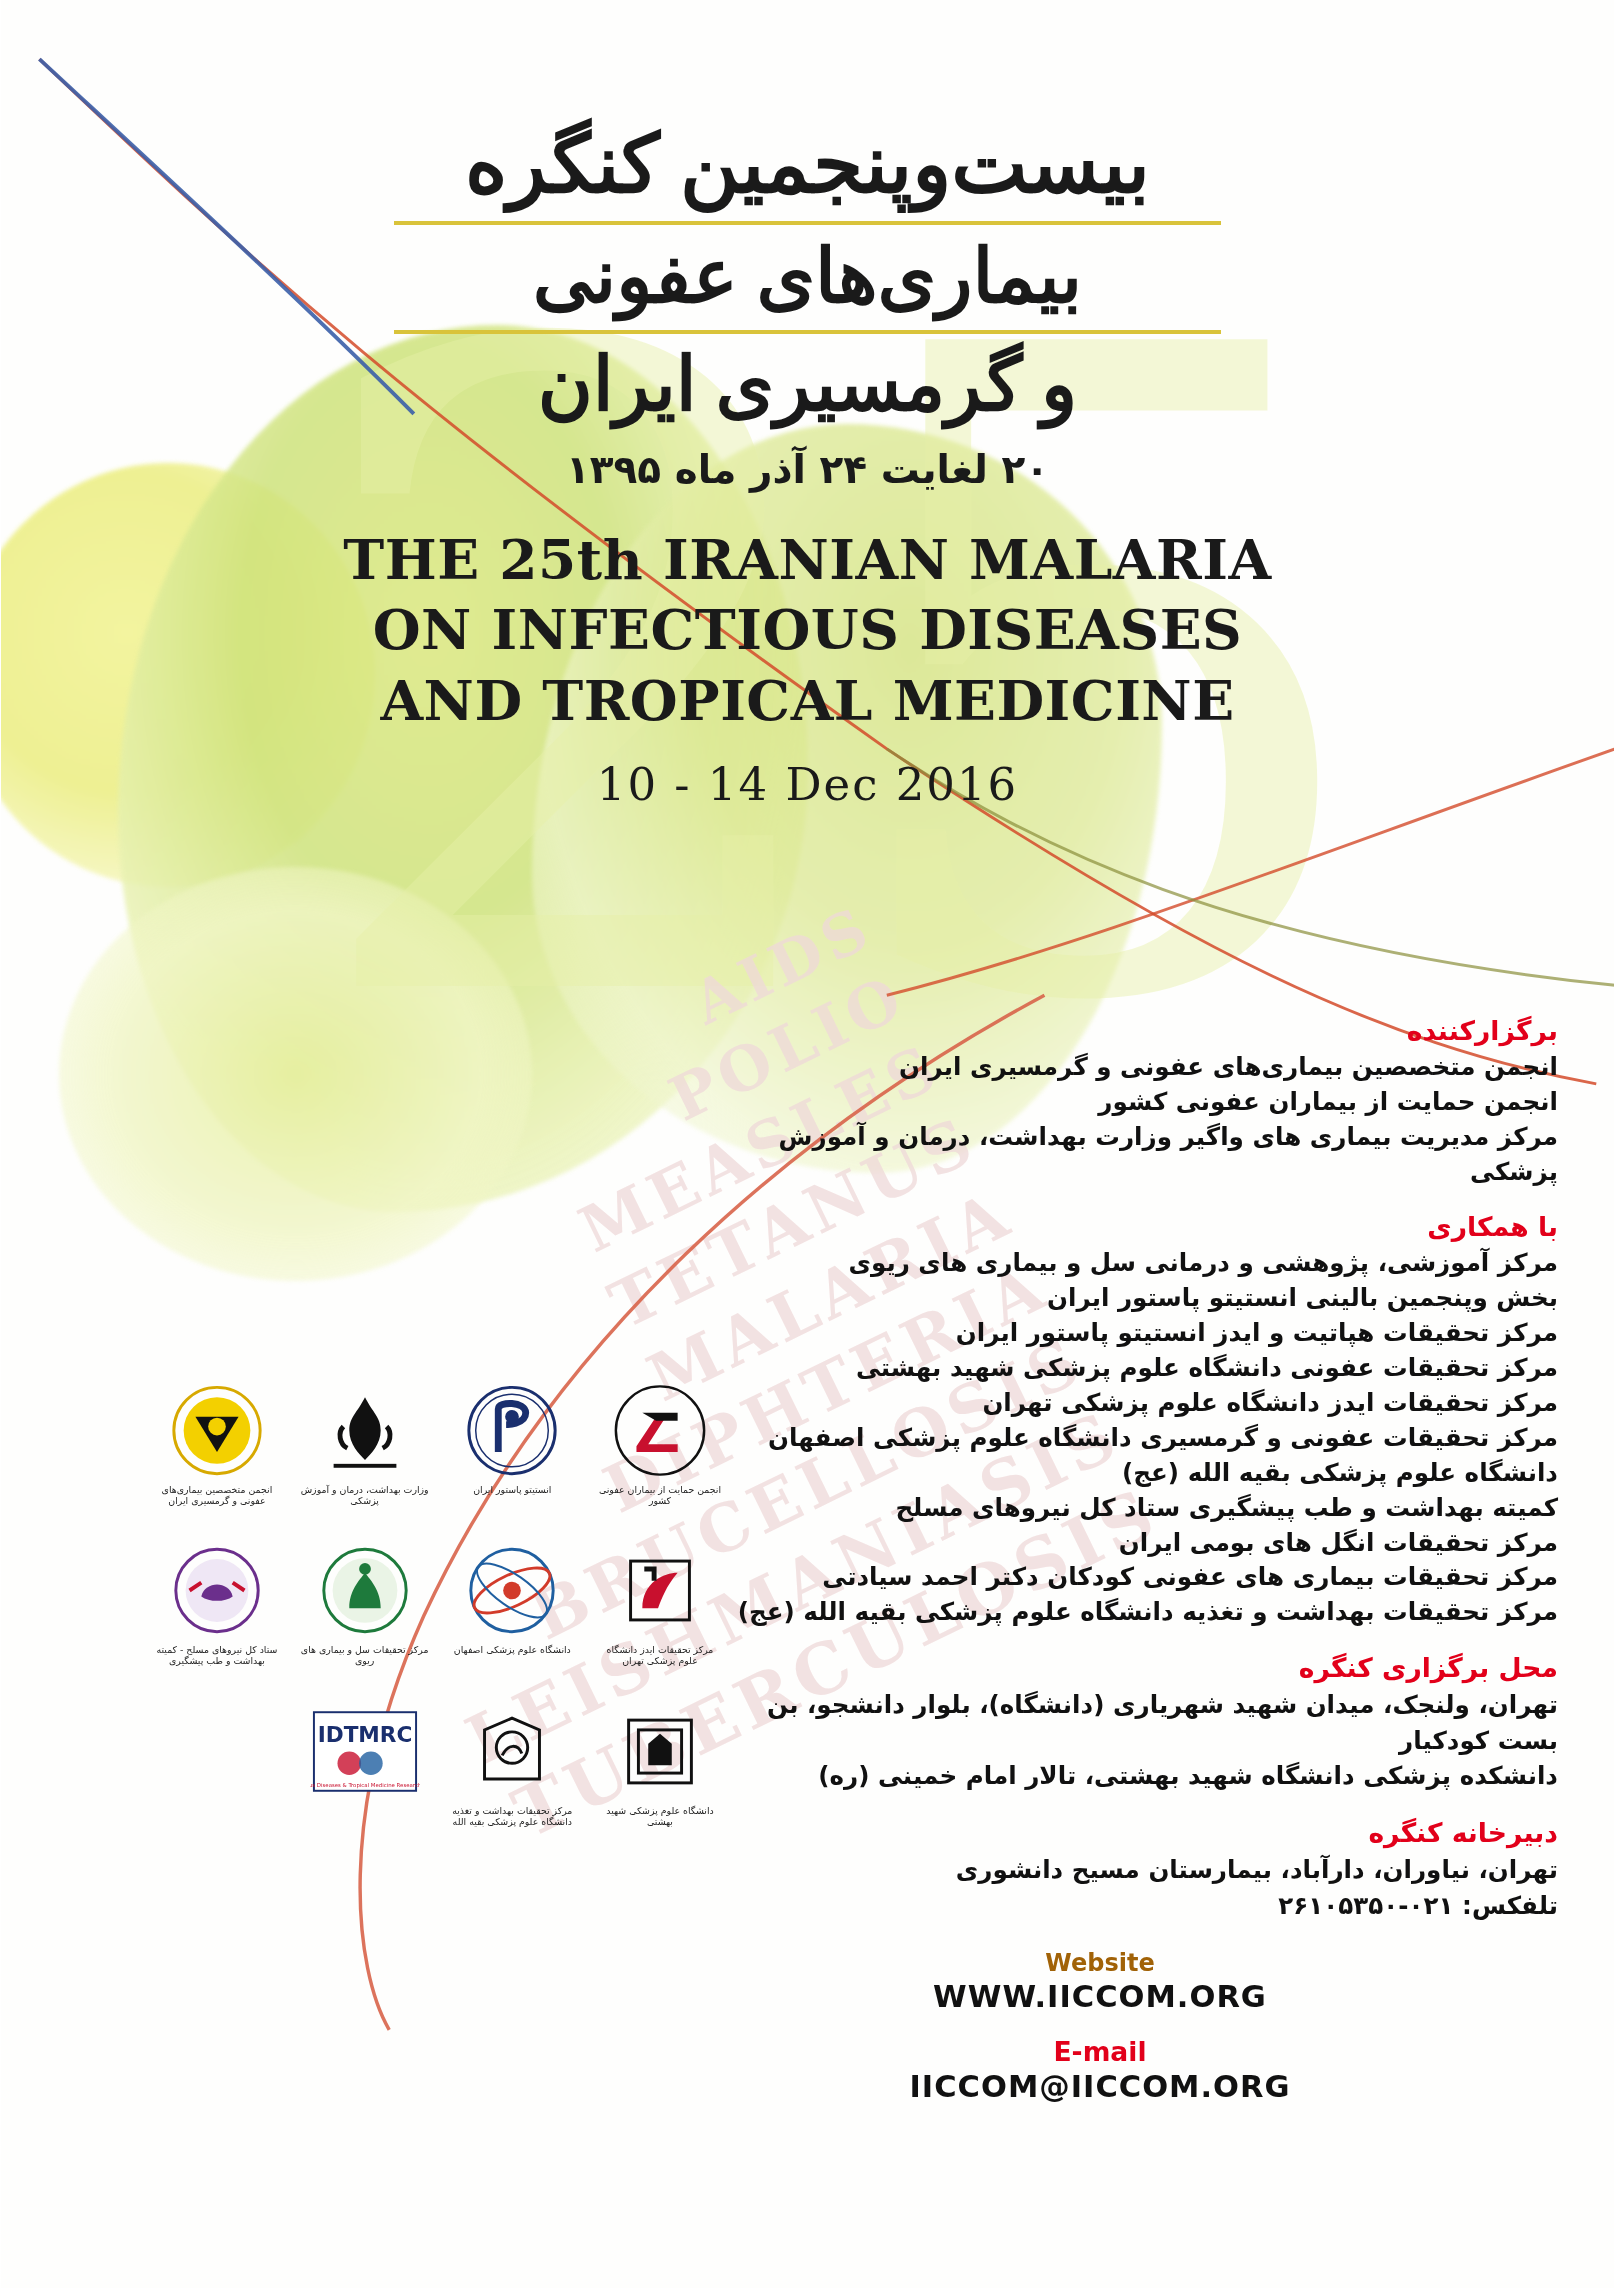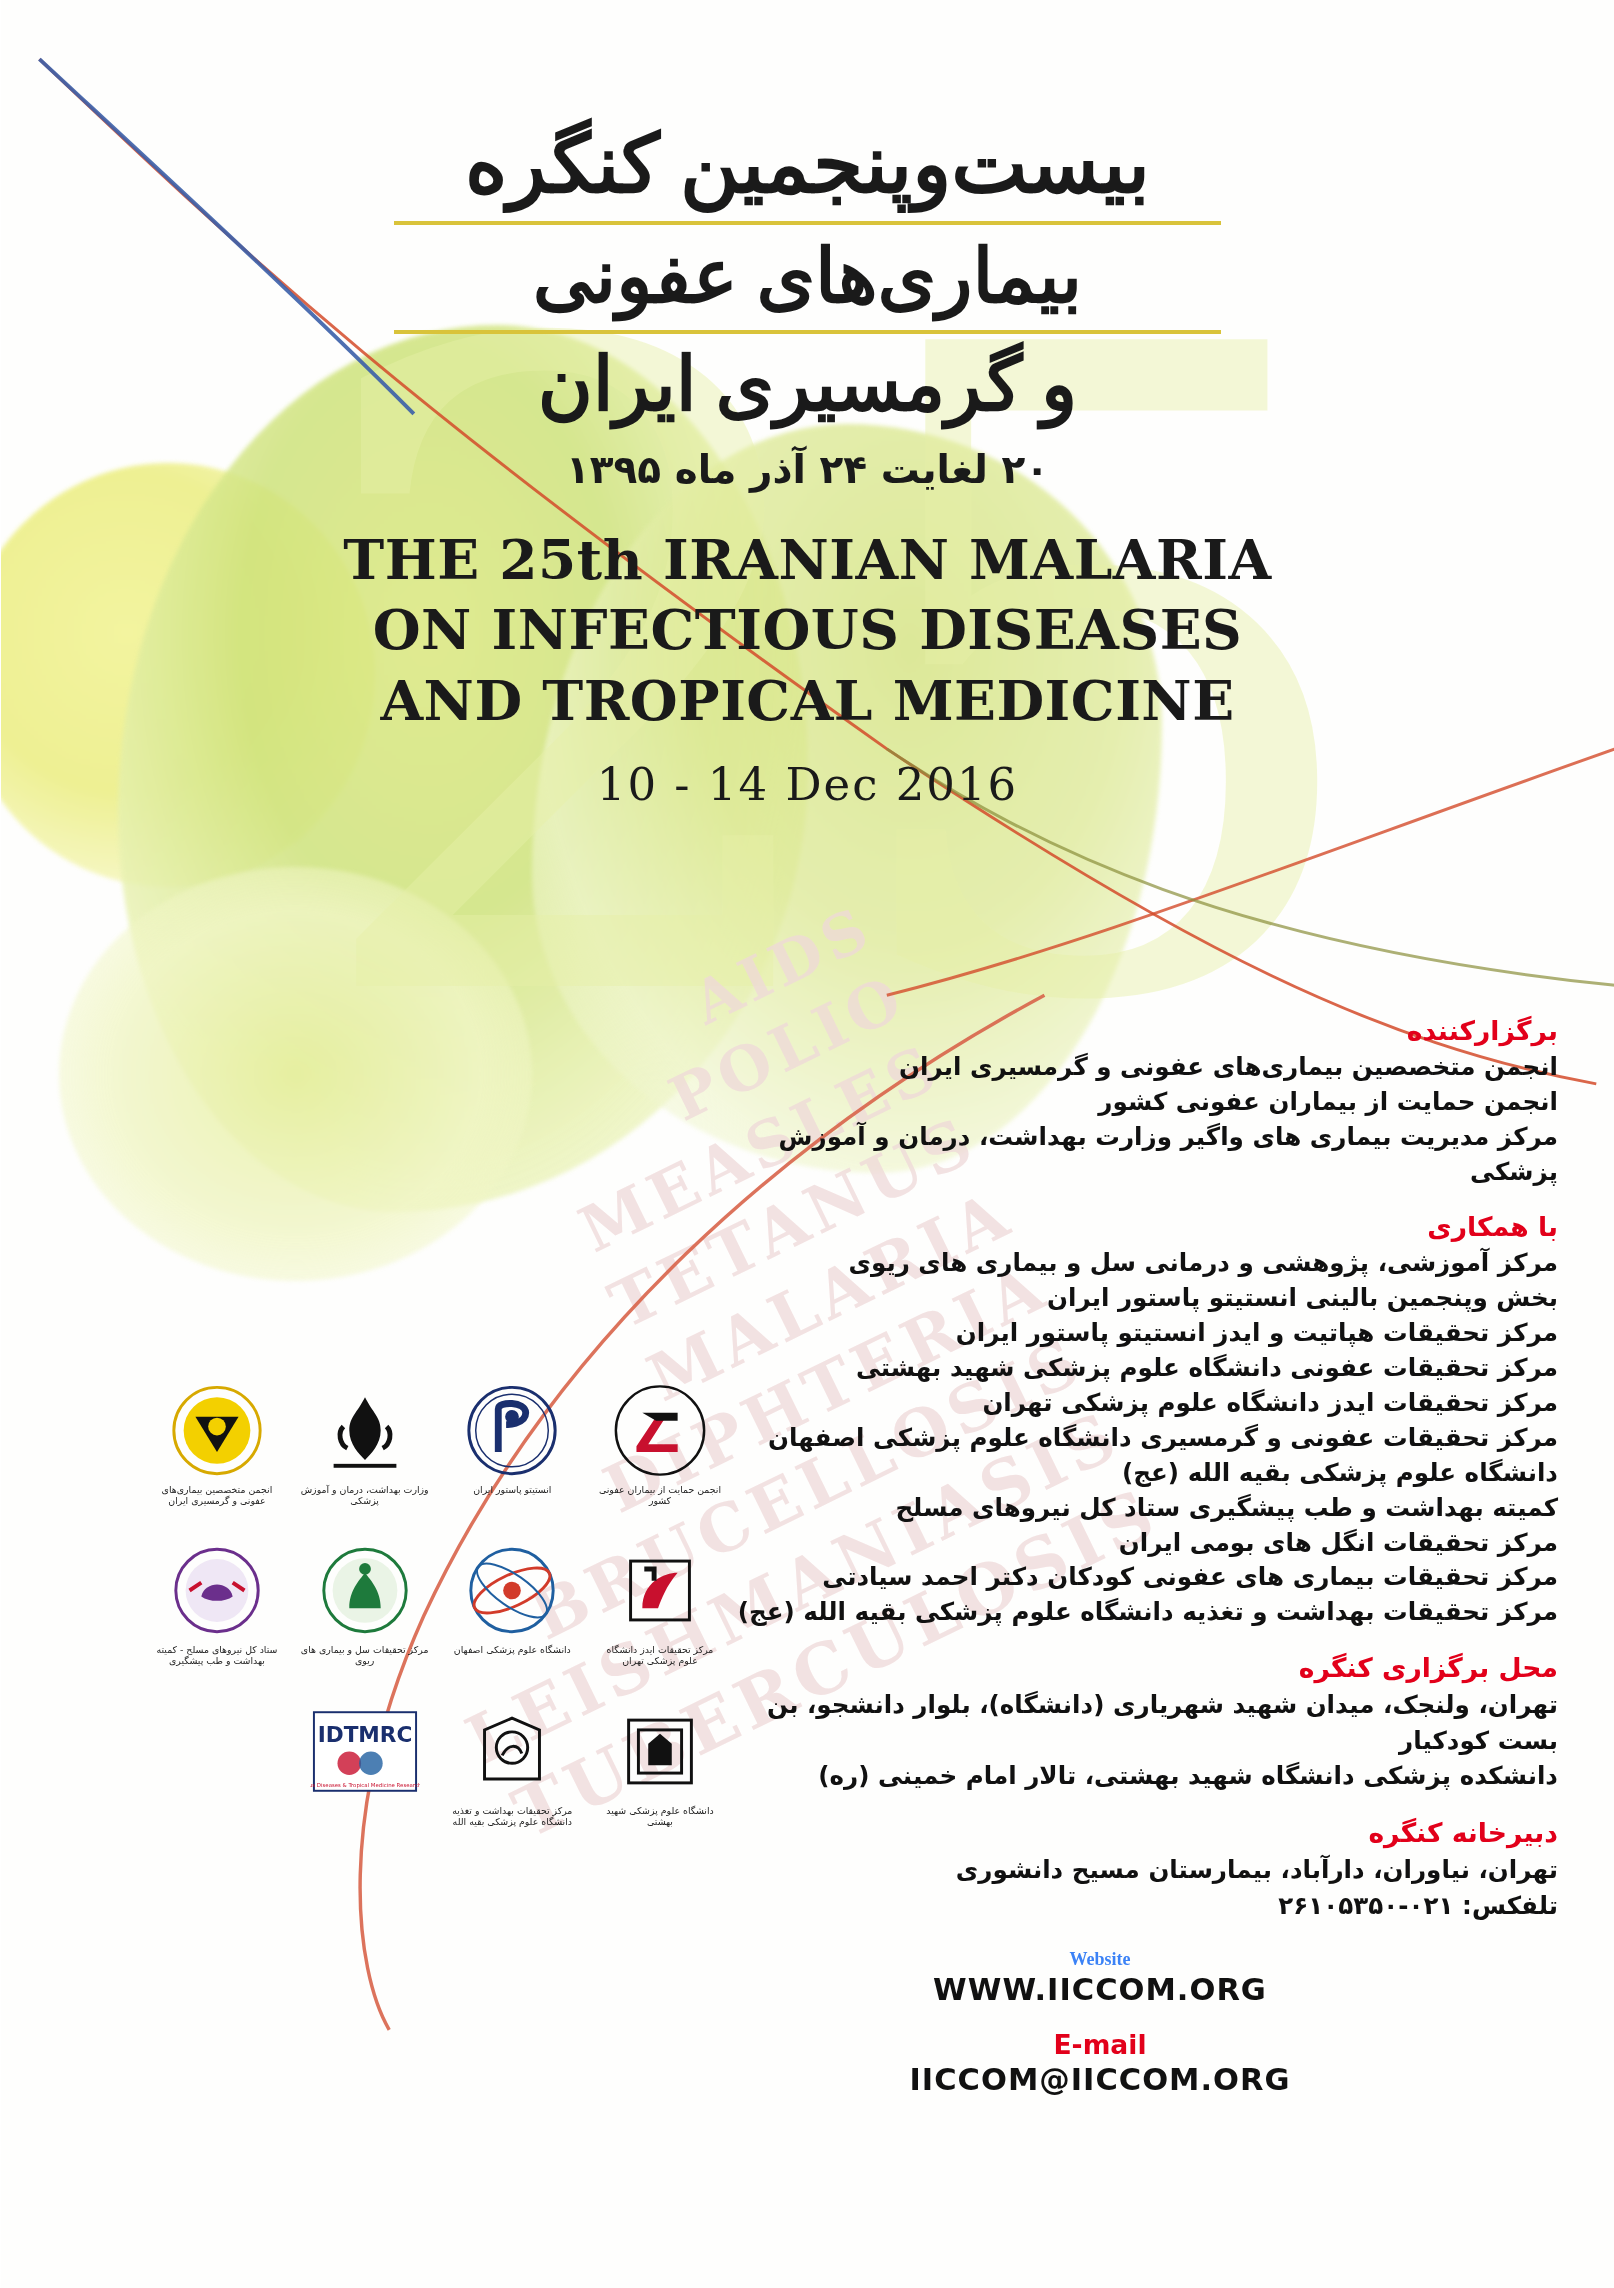--- a/index.html
+++ b/index.html
@@ -156,7 +156,7 @@
     text-align:center;
     padding-right:69px;
   }
-  .web-label{font-size:18px;color:#3b82f6;font-weight:700;font-family:Liberation Serif, serif;}
+  .web-label{font-size:24px;color:#a16207;font-weight:700;}
   .web-value{
     direction:ltr;
     font-size:30.5px;

